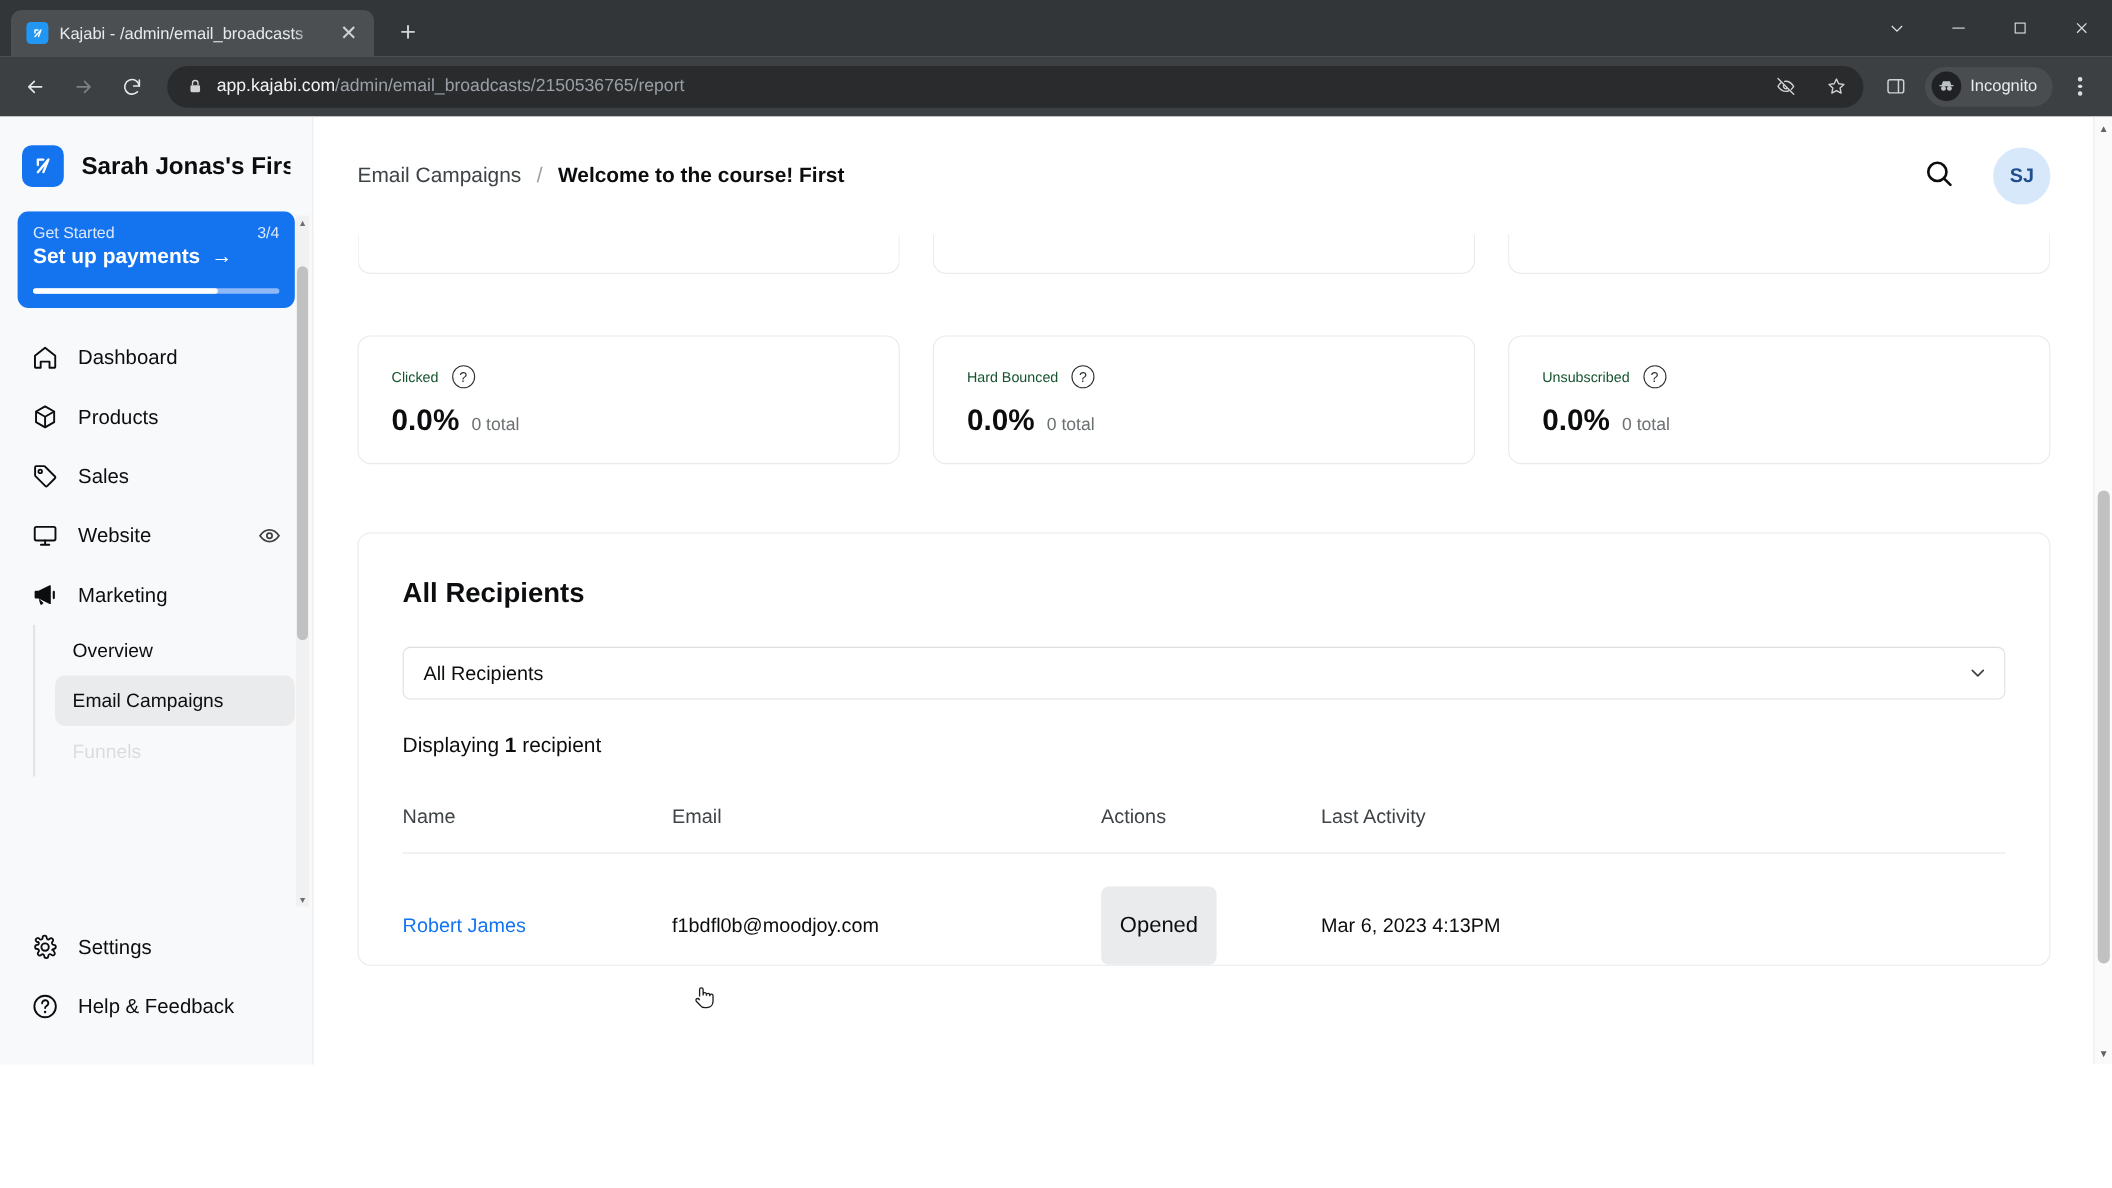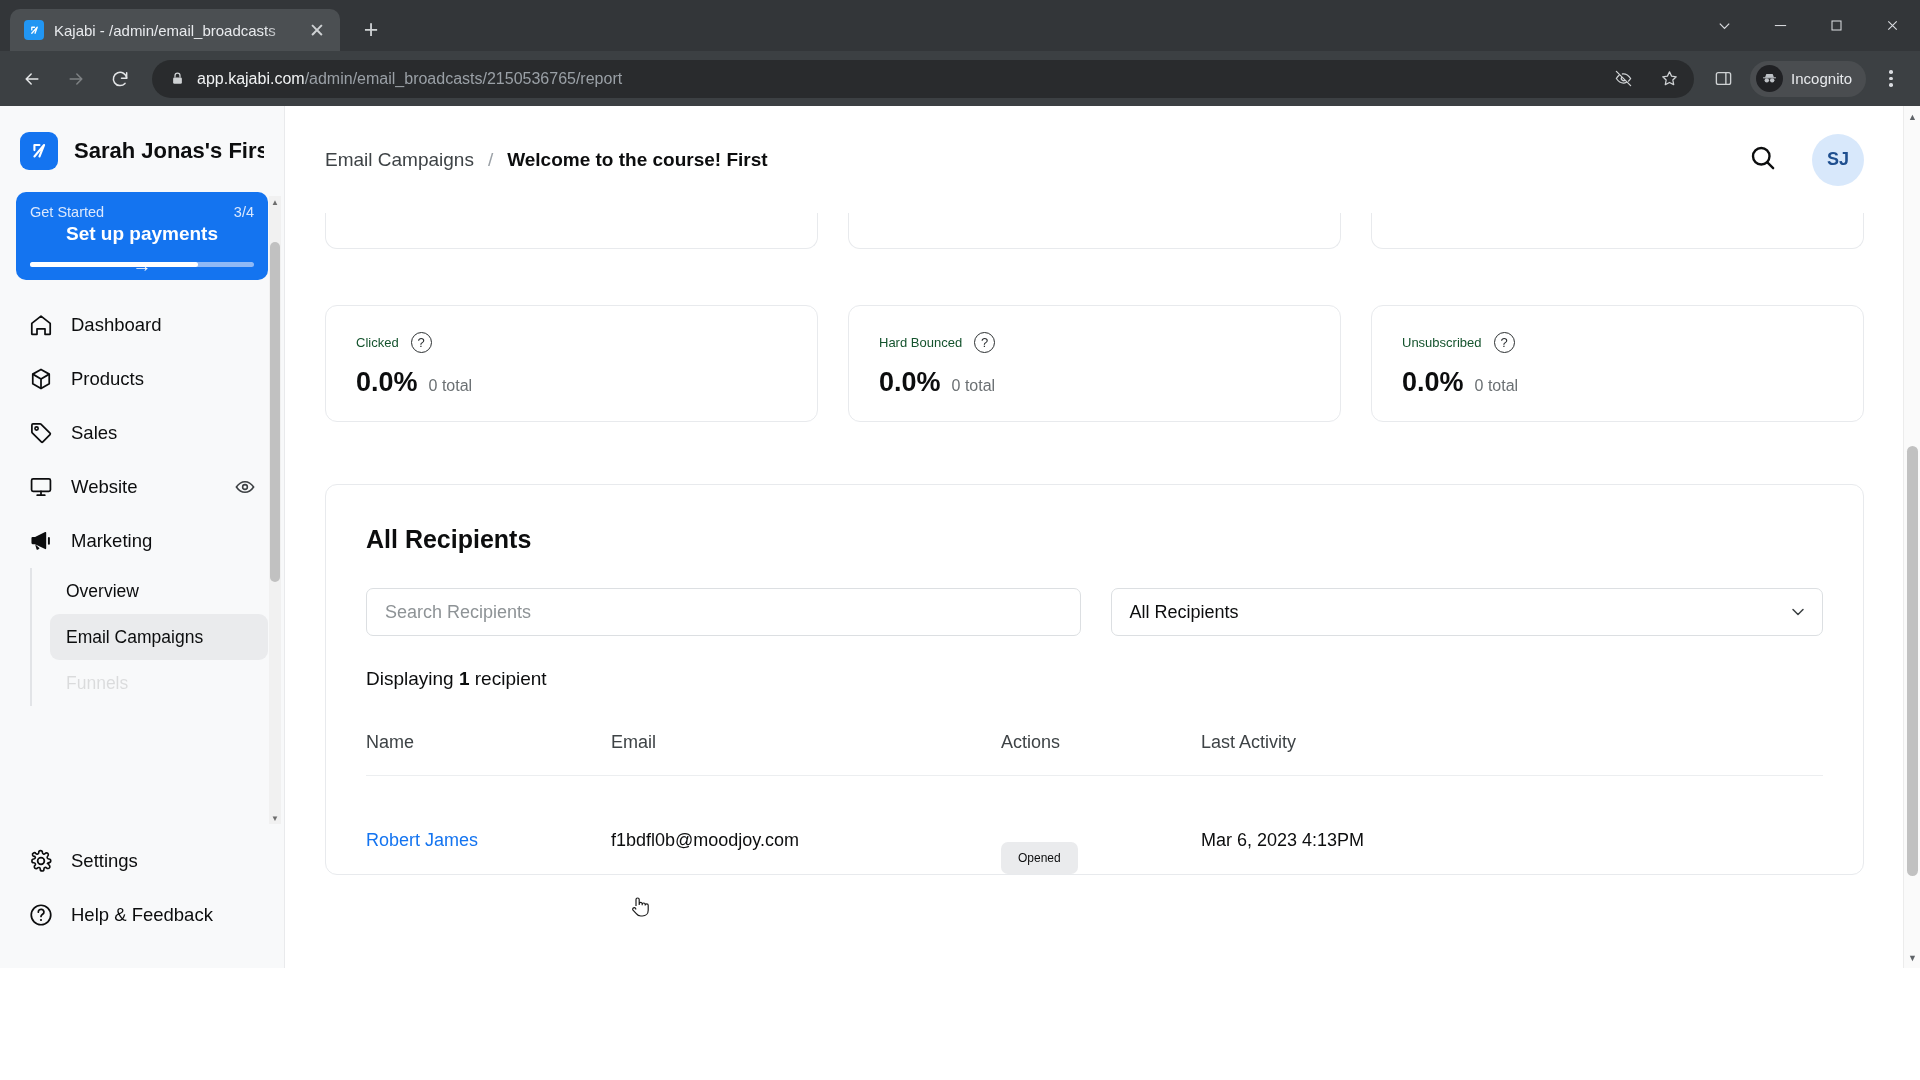--- a/index.html
+++ b/index.html
@@ -124,7 +124,7 @@
   .gs-count { color: #dbe8fd; font-size: 14.5px; }
   .gs-title {
     color: #fff; font-size: 19px; font-weight: 700; margin-top: 3px;
-    display: flex; align-items: center; gap: 10px; flex-direction: column;
+    display: flex; align-items: center; gap: 10px;
   }
   .gs-arrow { font-size: 19px; }
   .gs-bar {

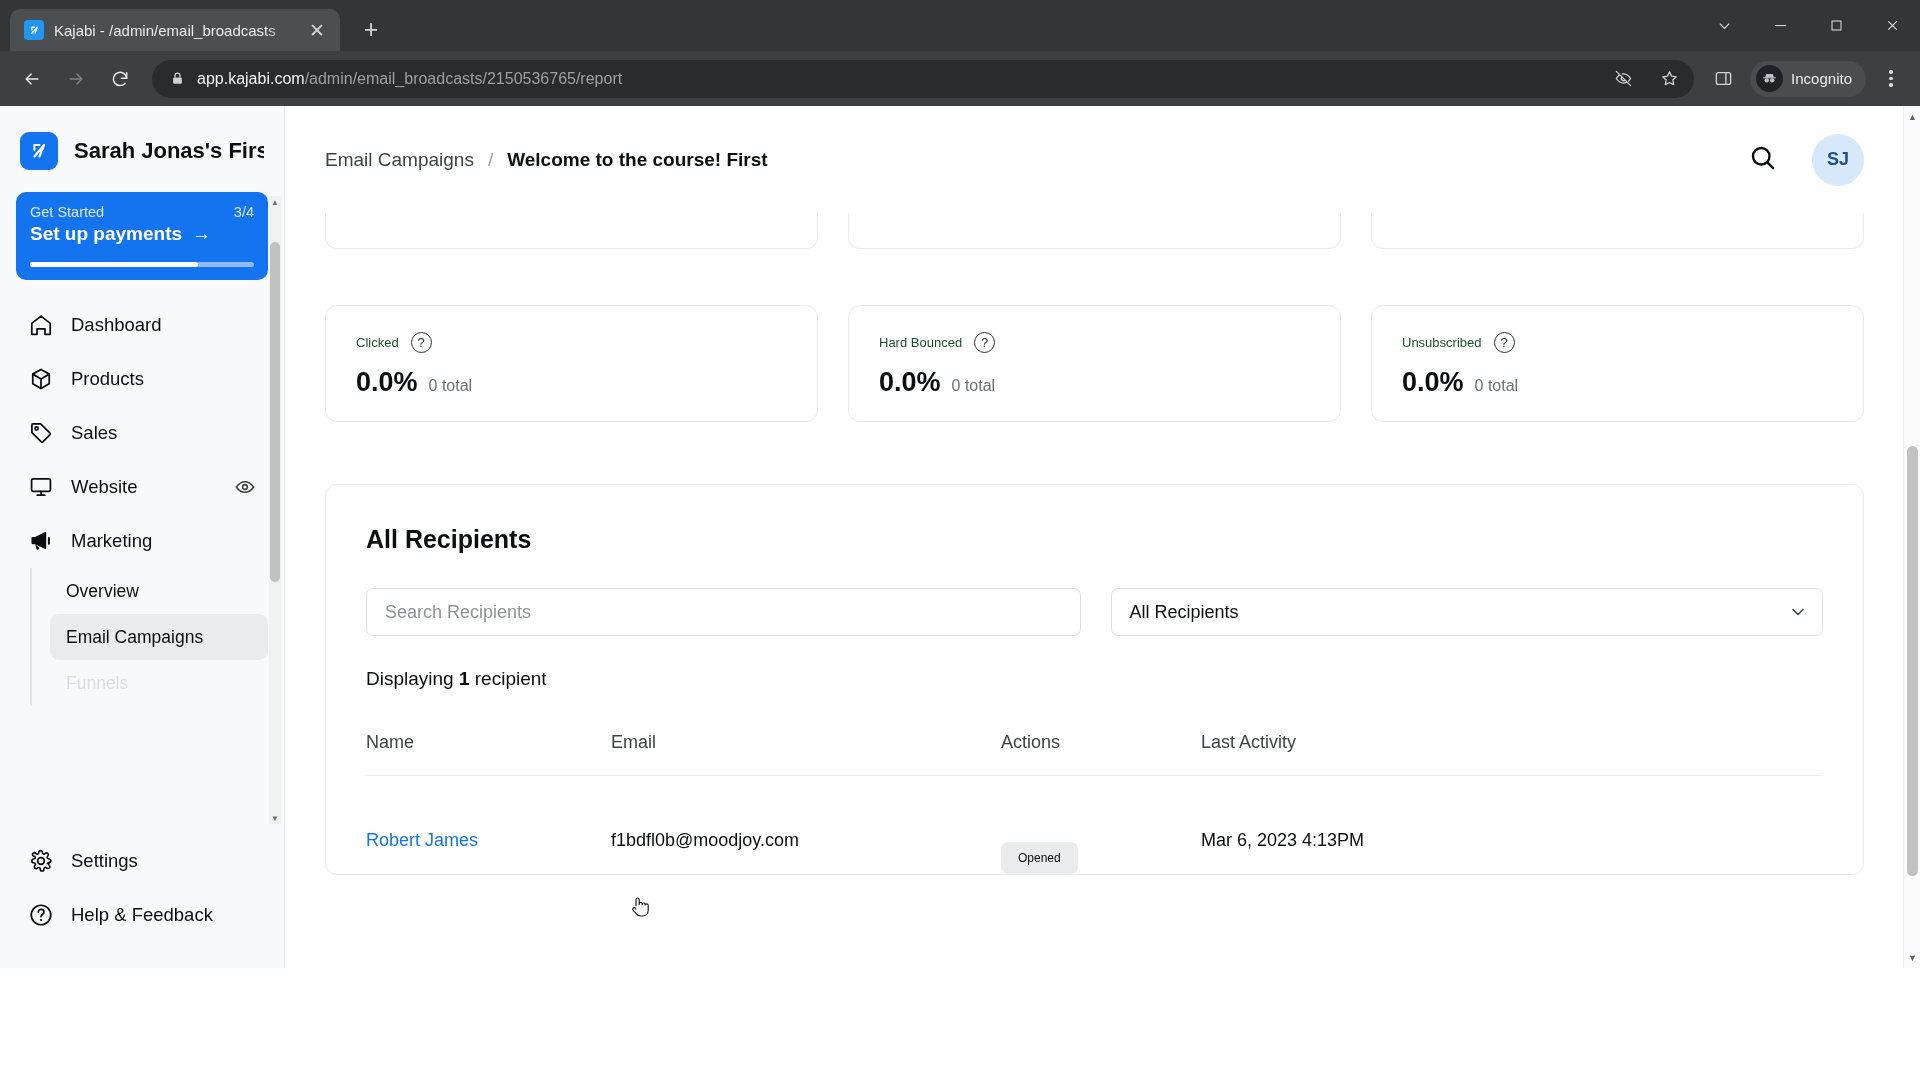--- a/index.html
+++ b/index.html
@@ -571,9 +571,6 @@
           <div class="panel-title">All Recipients</div>
 
           <div class="filters">
-            <div class="search-field">
-              <input type="text" placeholder="Search Recipients" style="">
-            </div>
             <div class="select-field">
               <span>All Recipients</span>
               <span class="chev">

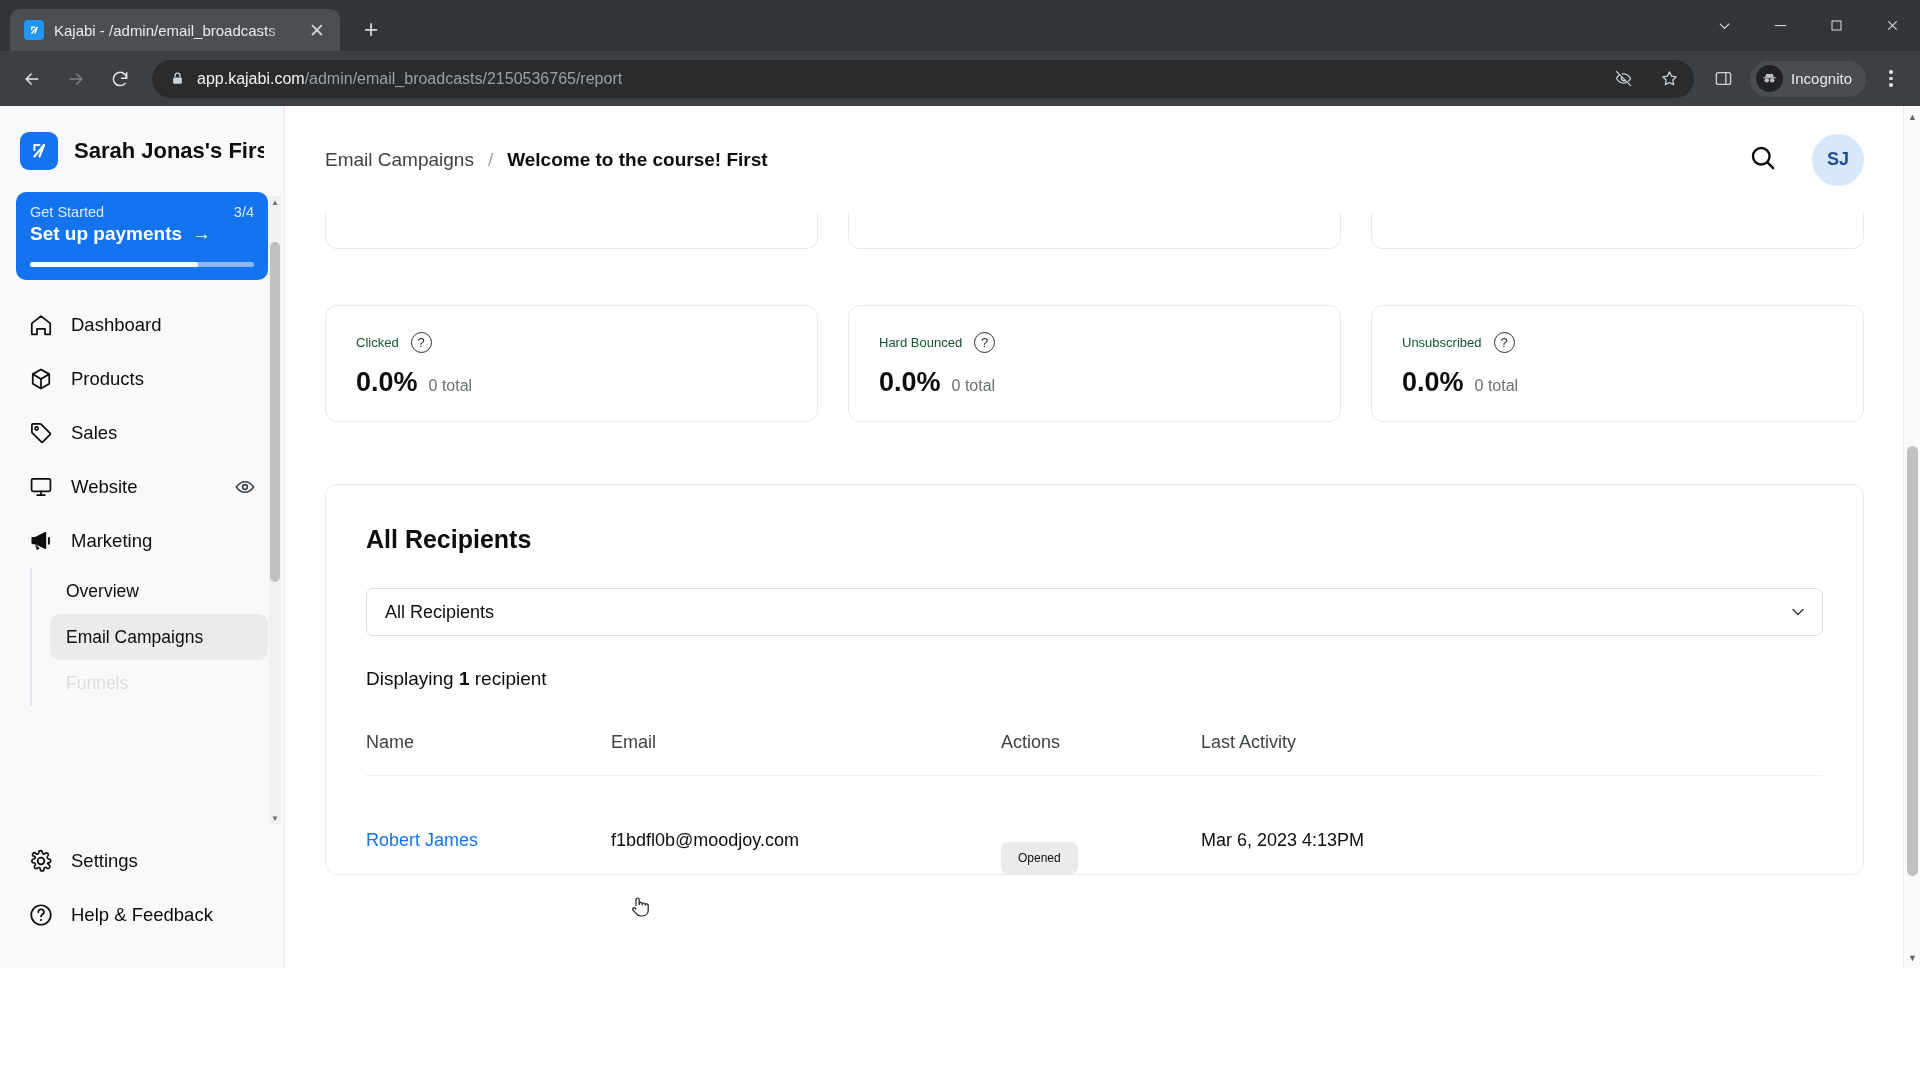--- a/index.html
+++ b/index.html
@@ -252,7 +252,7 @@
   .cell-email { color: #0c0d0e; position: relative; }
   .badge {
     display: inline-block; background: #eaebed; color: #0c0d0e;
-    border-radius: 7px; padding: 9px 17px; font-size: 12px; margin-top: 36px;
+    border-radius: 7px; padding: 24px 17px; font-size: 20px;
   }
   .cell-date { color: #0c0d0e; }
 

